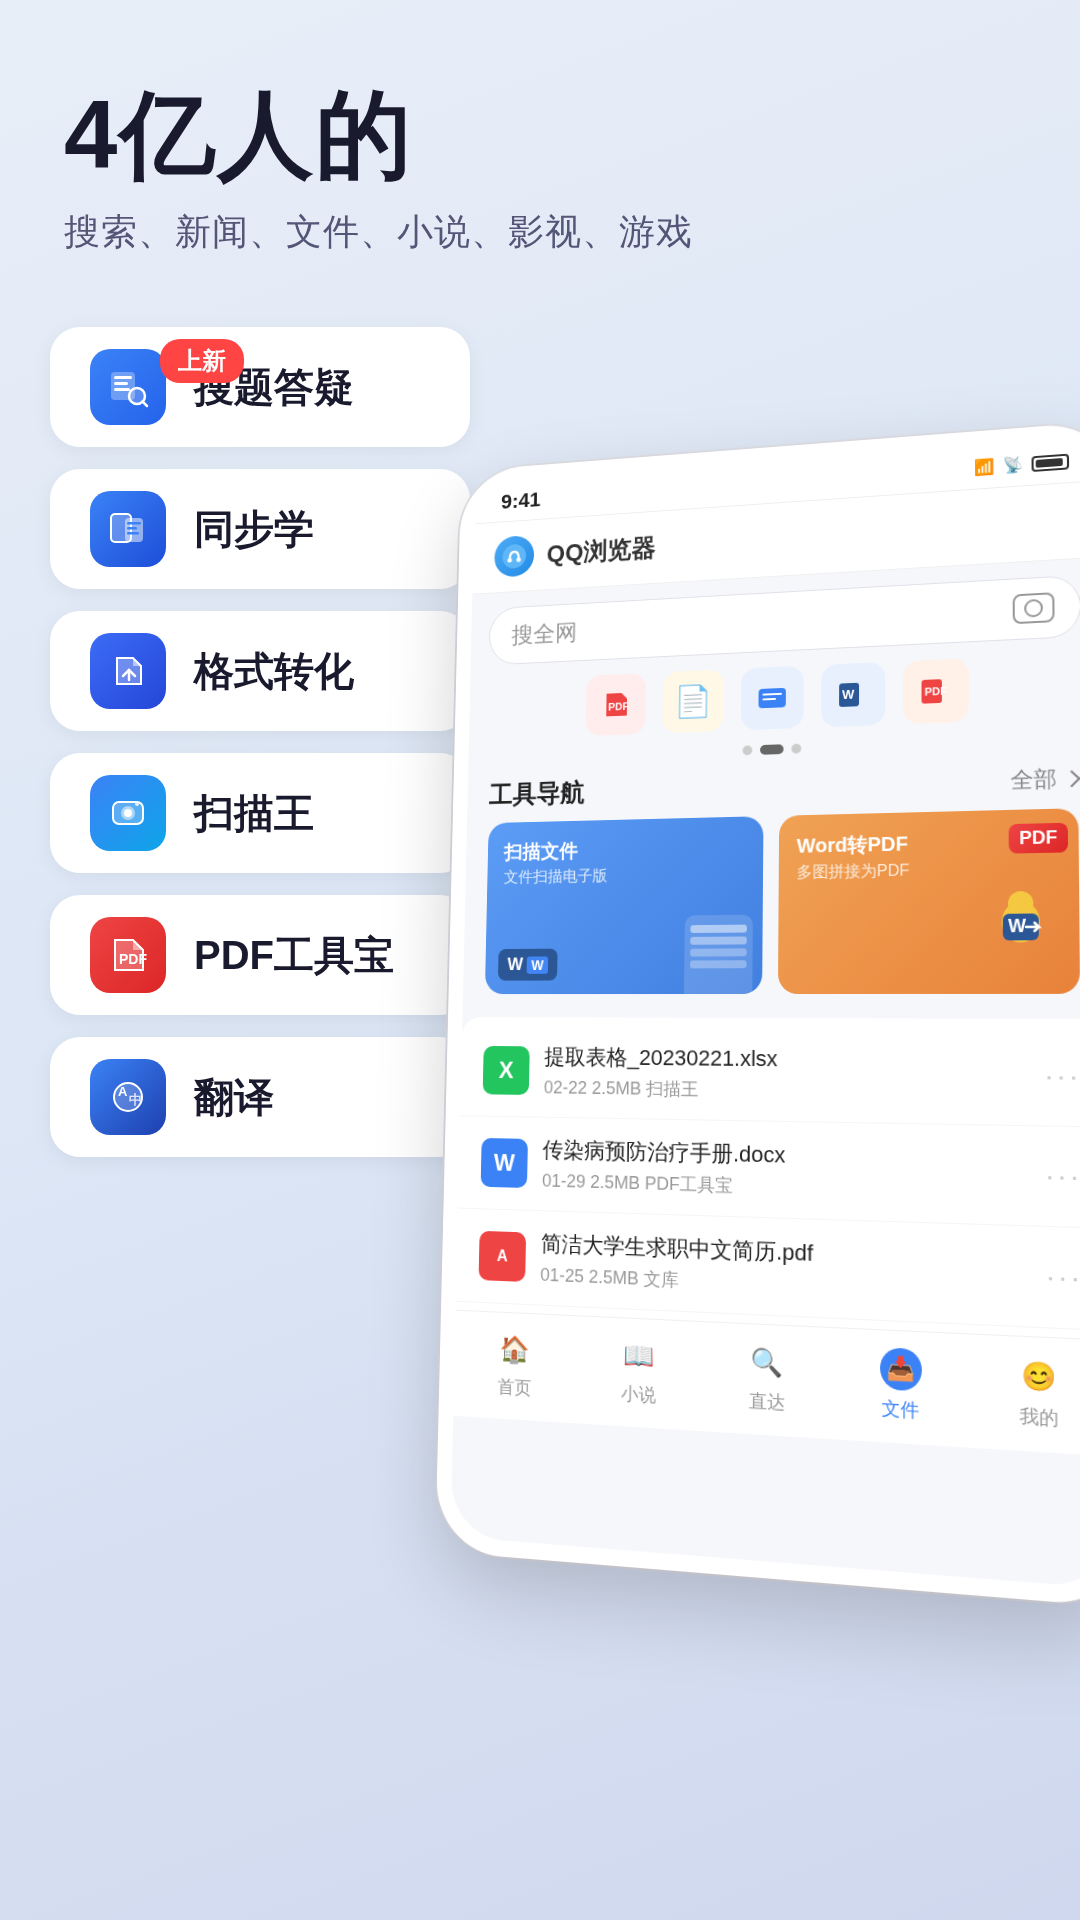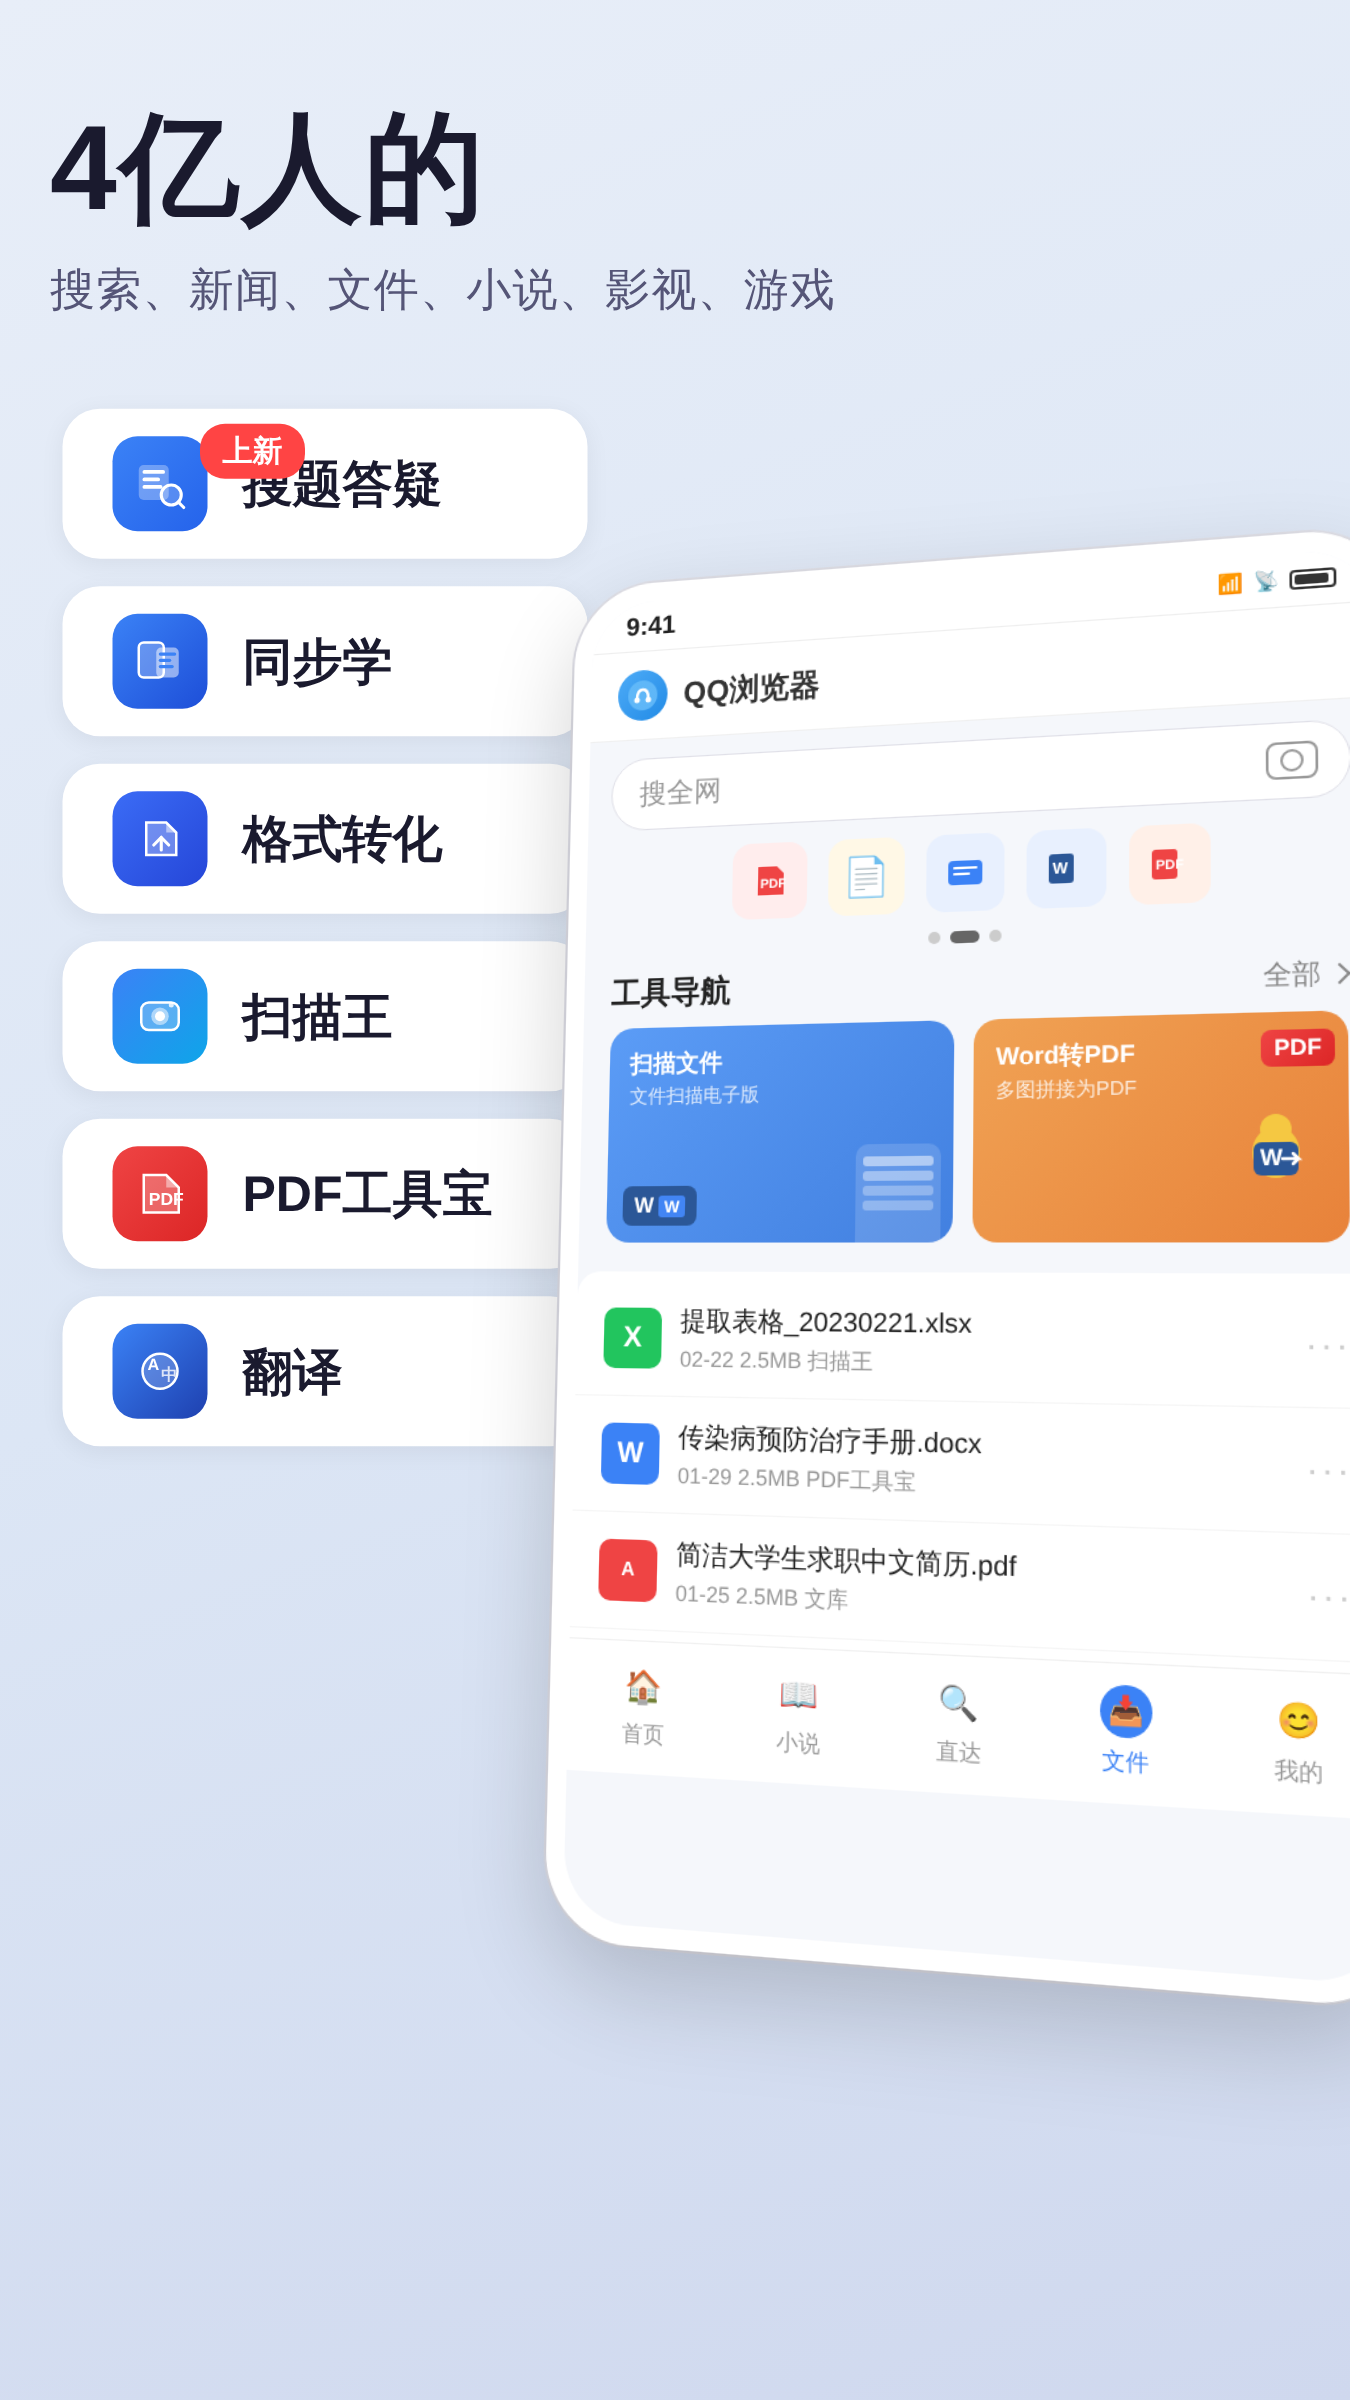--- a/index.html
+++ b/index.html
@@ -15,7 +15,7 @@
 
     
     .hero-section {
-      padding: 80px 60px 30px 40px;
+      padding: 80px 60px 30px 64px;
     }
     .hero-title {
       font-size: 96px;

